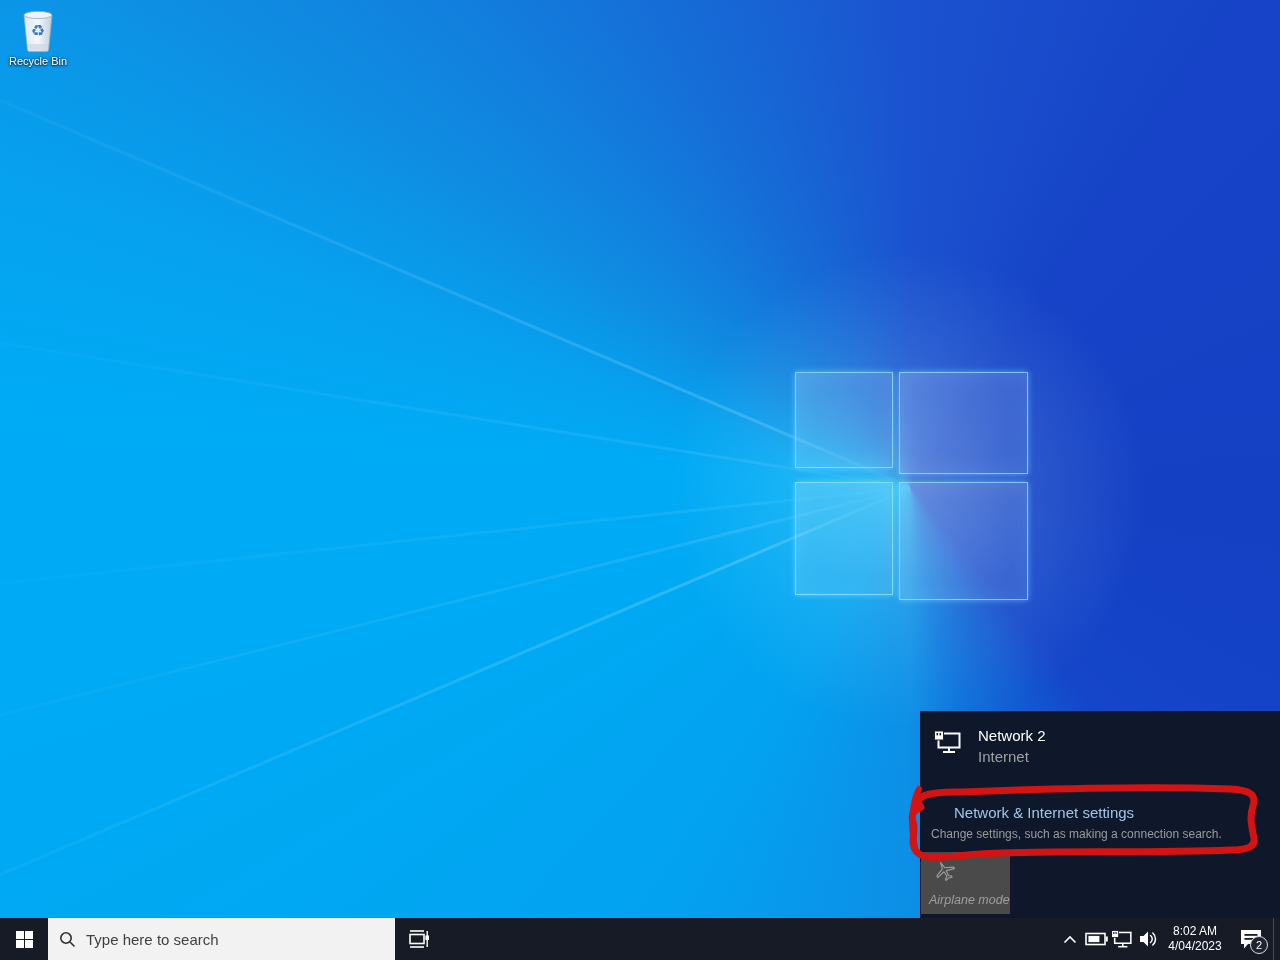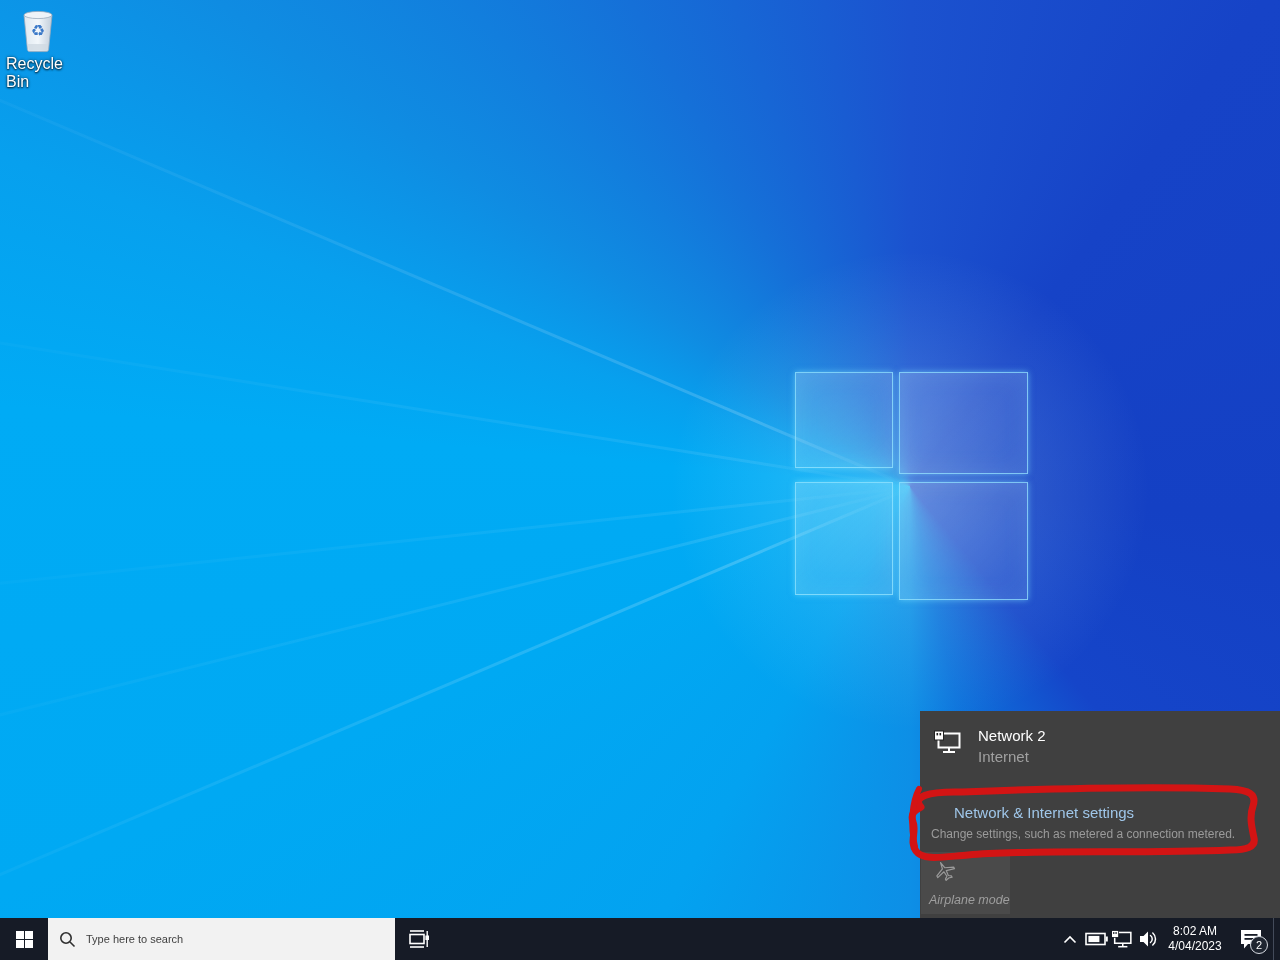--- a/index.html
+++ b/index.html
@@ -54,7 +54,7 @@
     display: flex; flex-direction: column; align-items: center; gap: 2px; cursor: default;
   }
   .bin-label {
-    color: #fff; font-size: 16px; text-align: left;
+    color: #fff; font-size: 11px; text-align: right;
     text-shadow: 0 1px 2px rgba(0,0,0,0.85), 0 0 3px rgba(0,0,0,0.6);
   }
 

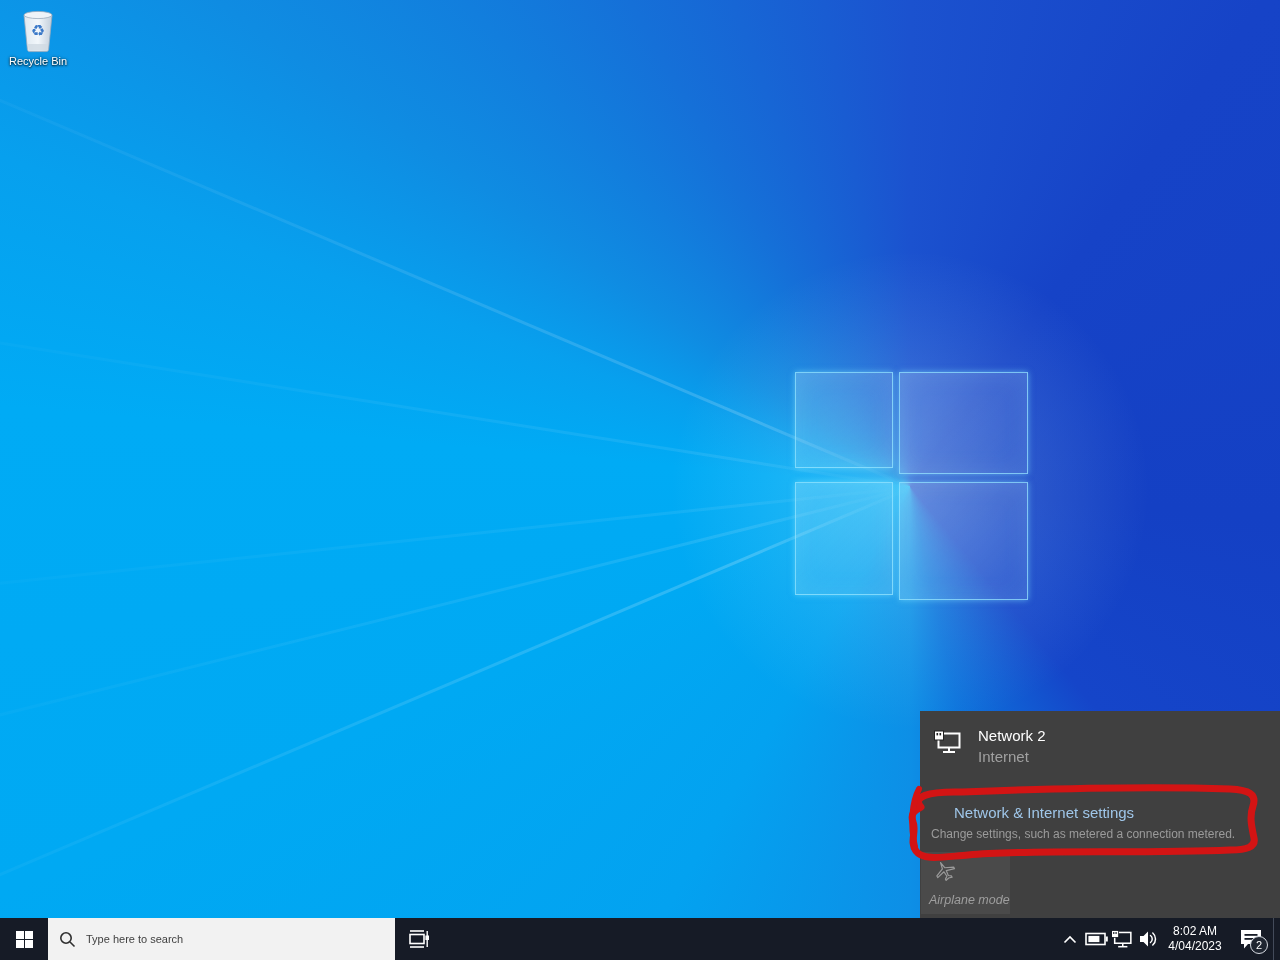--- a/index.html
+++ b/index.html
@@ -61,7 +61,7 @@
   
   .flyout {
     position: absolute; left: 920px; top: 711px; width: 360px; height: 207px;
-    background: #404040; color: #fff;
+    background: #0f172a; color: #fff;
   }
   .fly-net-row { position: absolute; left: 14px; top: 16px; display: flex; gap: 16px; cursor: default; }
   .fly-eth-icon { margin-top: 2px; }

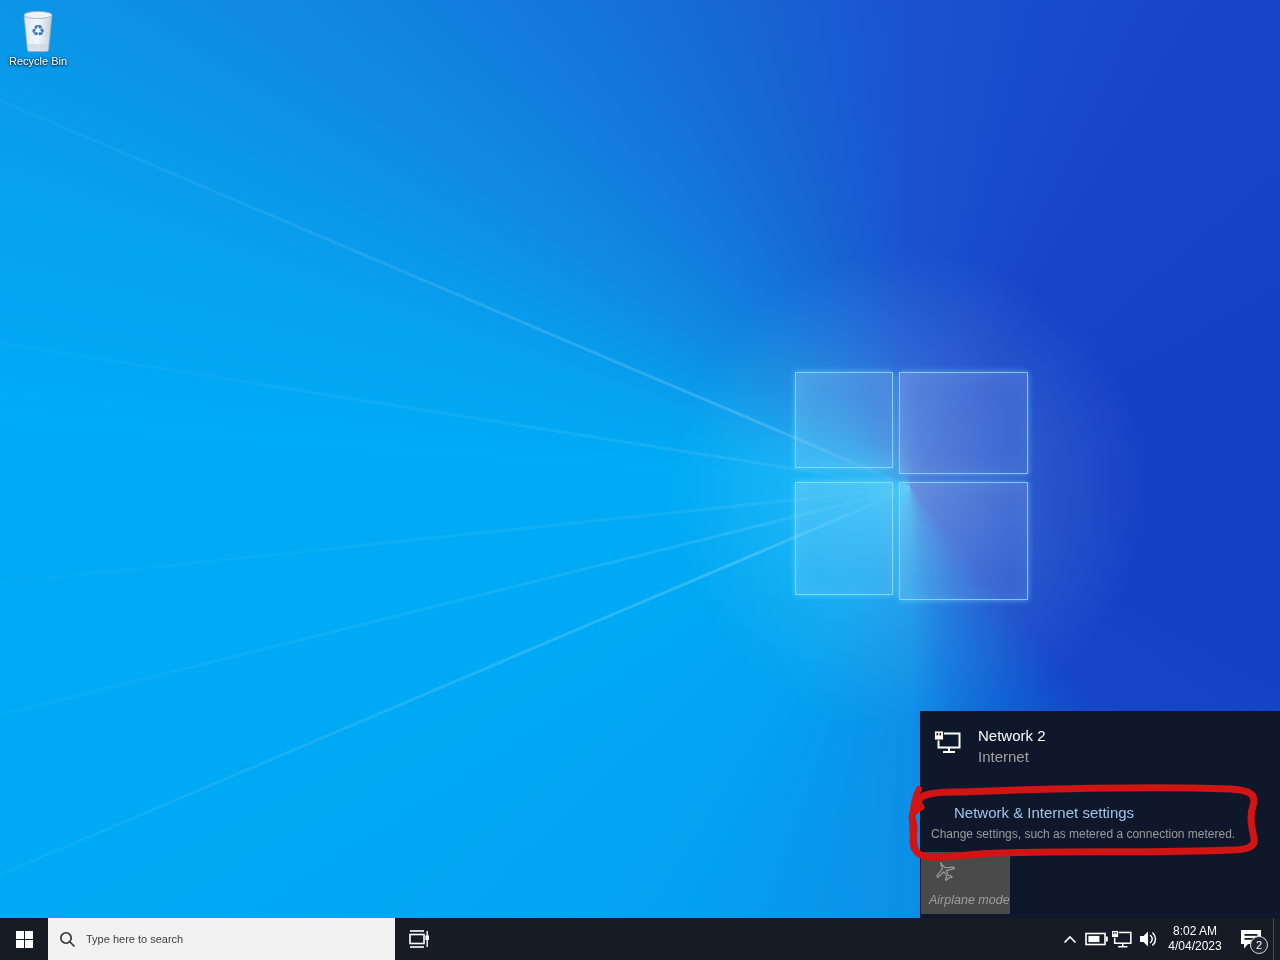--- a/index.html
+++ b/index.html
@@ -166,7 +166,7 @@
       </div>
     </div>
     <div class="fly-link">Network &amp; Internet settings</div>
-    <div class="fly-desc">Change settings, such as metered a connection metered.</div>
+    <div class="fly-desc">Change settings, such as making a connection search.</div>
     <div class="airplane-tile">
       <svg width="24" height="24" viewBox="0 0 24 24" style="transform: rotate(-28deg);">
         <path d="M12 2.5 L13.3 9 L21.5 12.6 L21.5 14.4 L13.3 12.2 L12.8 17.5 L15.4 19.4 L15.4 20.8 L12 19.9 L8.6 20.8 L8.6 19.4 L11.2 17.5 L10.7 12.2 L2.5 14.4 L2.5 12.6 L10.7 9 Z" fill="none" stroke="#9a9a9a" stroke-width="1.2" stroke-linejoin="round"></path>

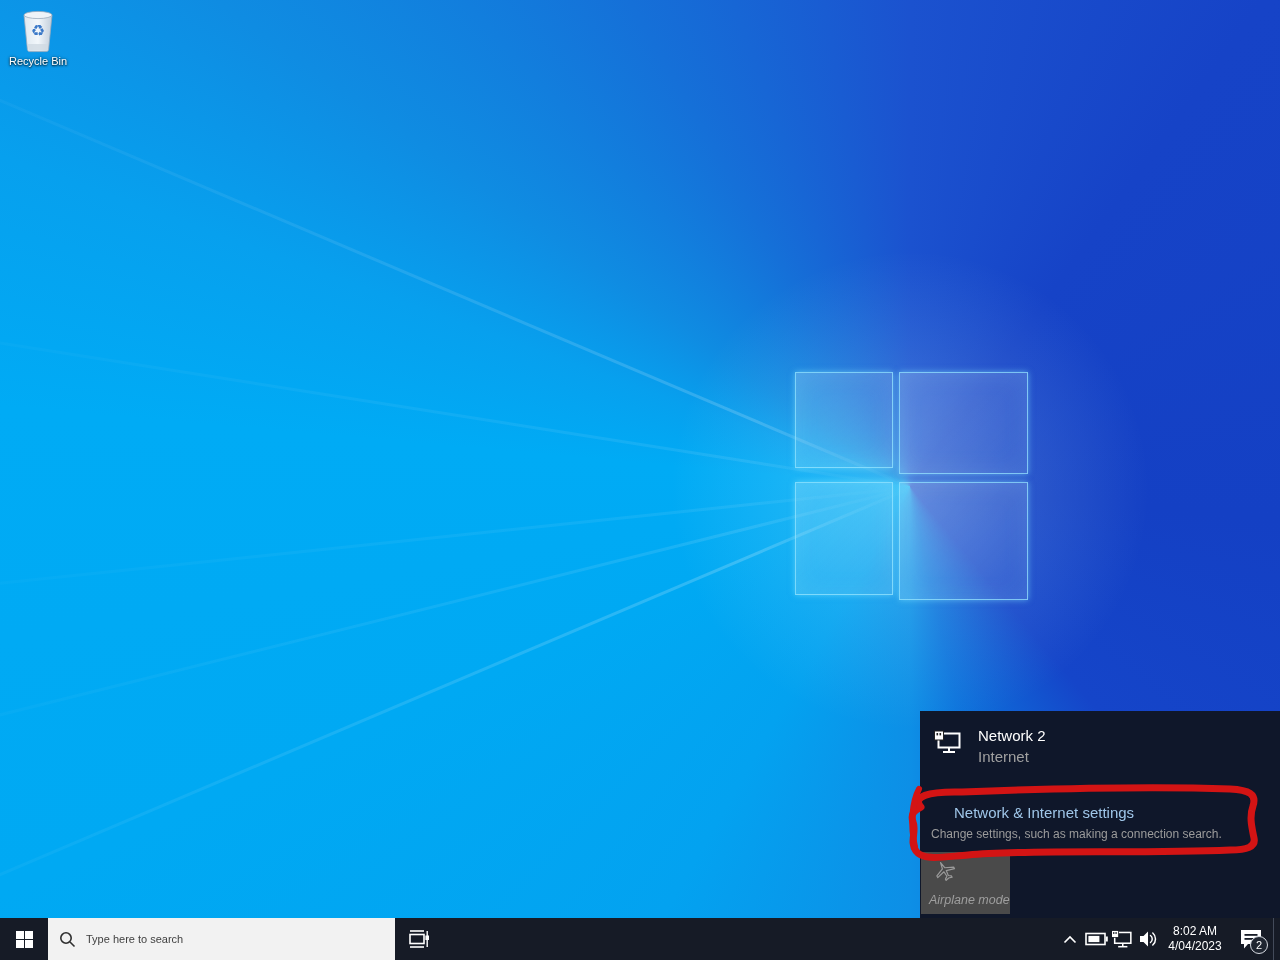--- a/index.html
+++ b/index.html
@@ -94,7 +94,7 @@
   }
   .search-box input {
     flex: 1; border: none; background: transparent; outline: none;
-    font-family: "Liberation Sans", sans-serif; font-size: 11px; color: #4c1d95;
+    font-family: "Liberation Sans", sans-serif; font-size: 15px; color: #4c1d95;
   }
   .search-box input::placeholder { color: #3f3f3f; opacity: 1; }
   .taskview-button { width: 46px; }

